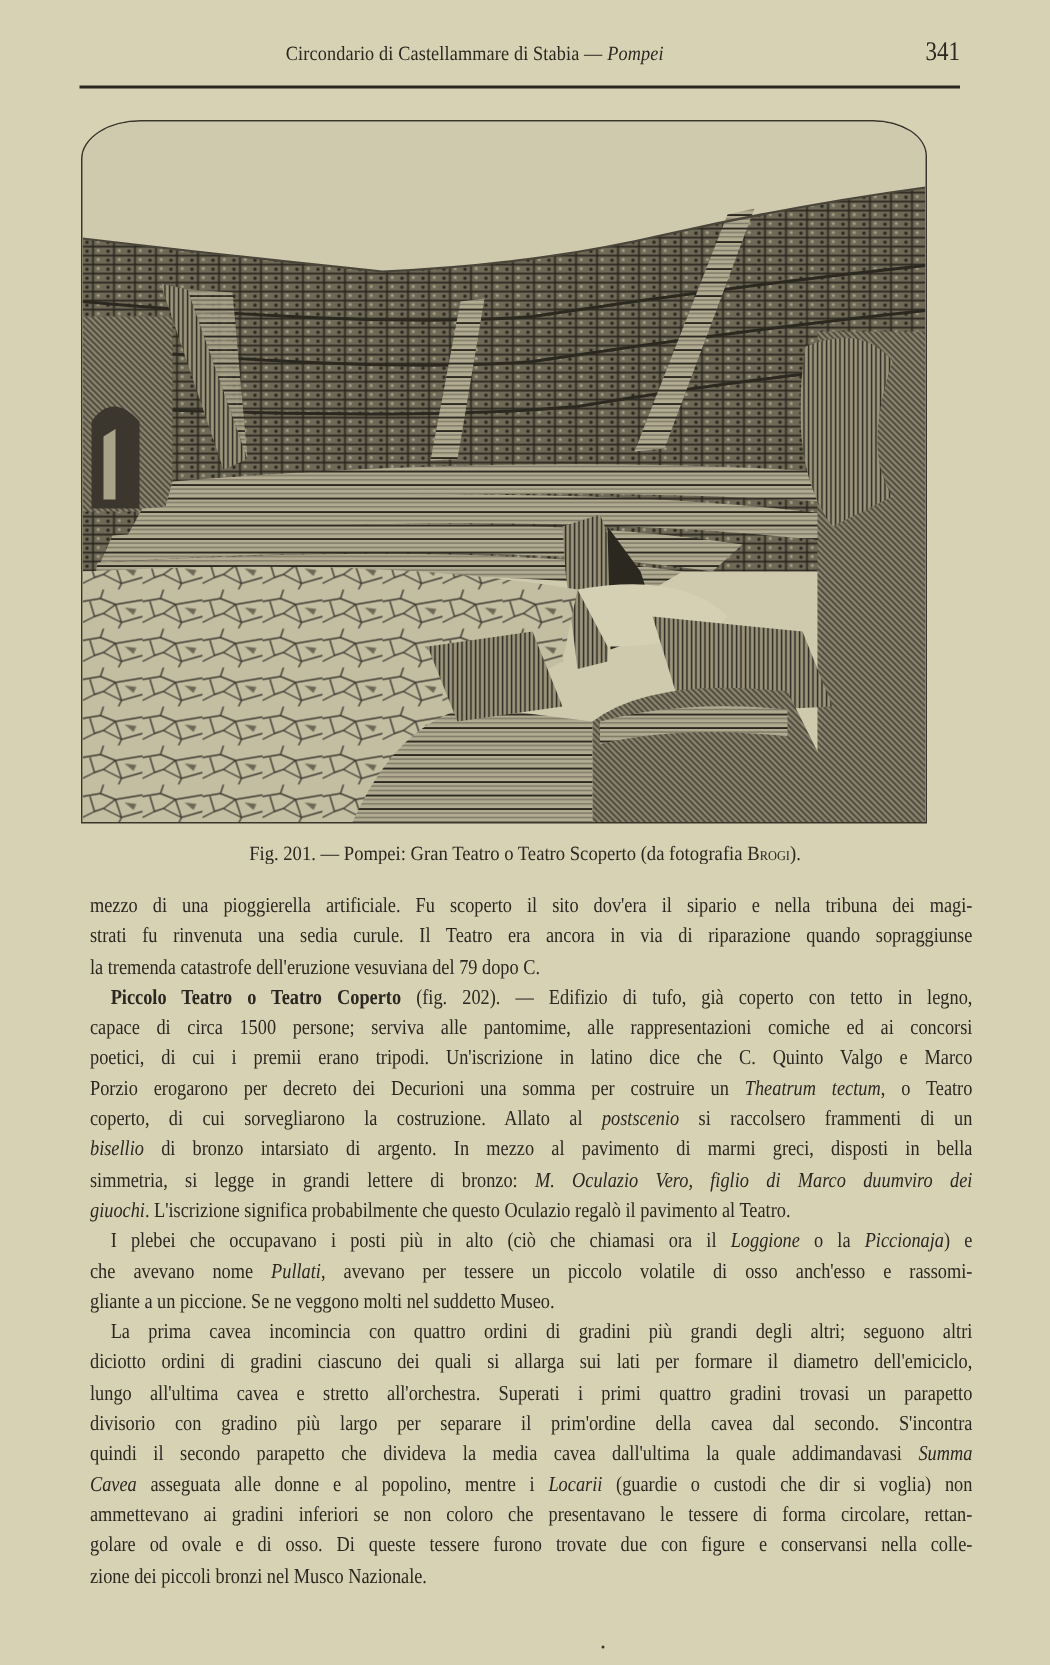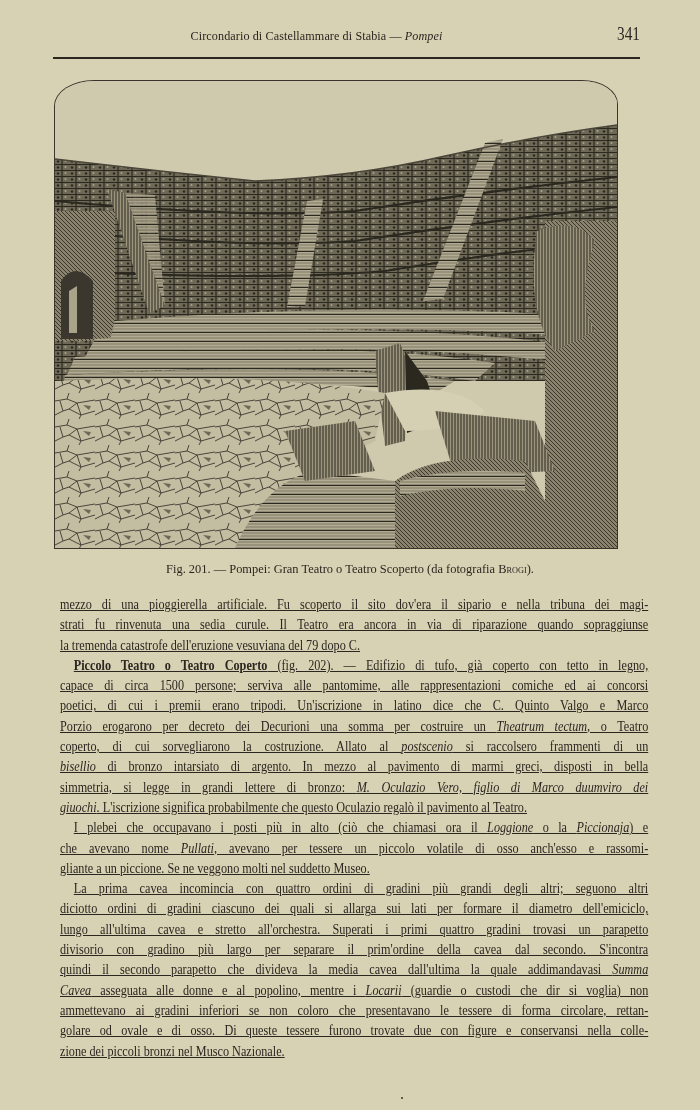--- a/index.html
+++ b/index.html
@@ -40,7 +40,7 @@
   .caption .sc { font-variant: small-caps; }
   
   .body-text {
-    position: absolute; left: 60px; top: 594px; width: 588px; text-decoration: underline;
+    position: absolute; left: 60px; top: 594px; width: 588px;
   }
   .line {
     height: 20.3px; line-height: 20.3px; font-size: 14.2px;

